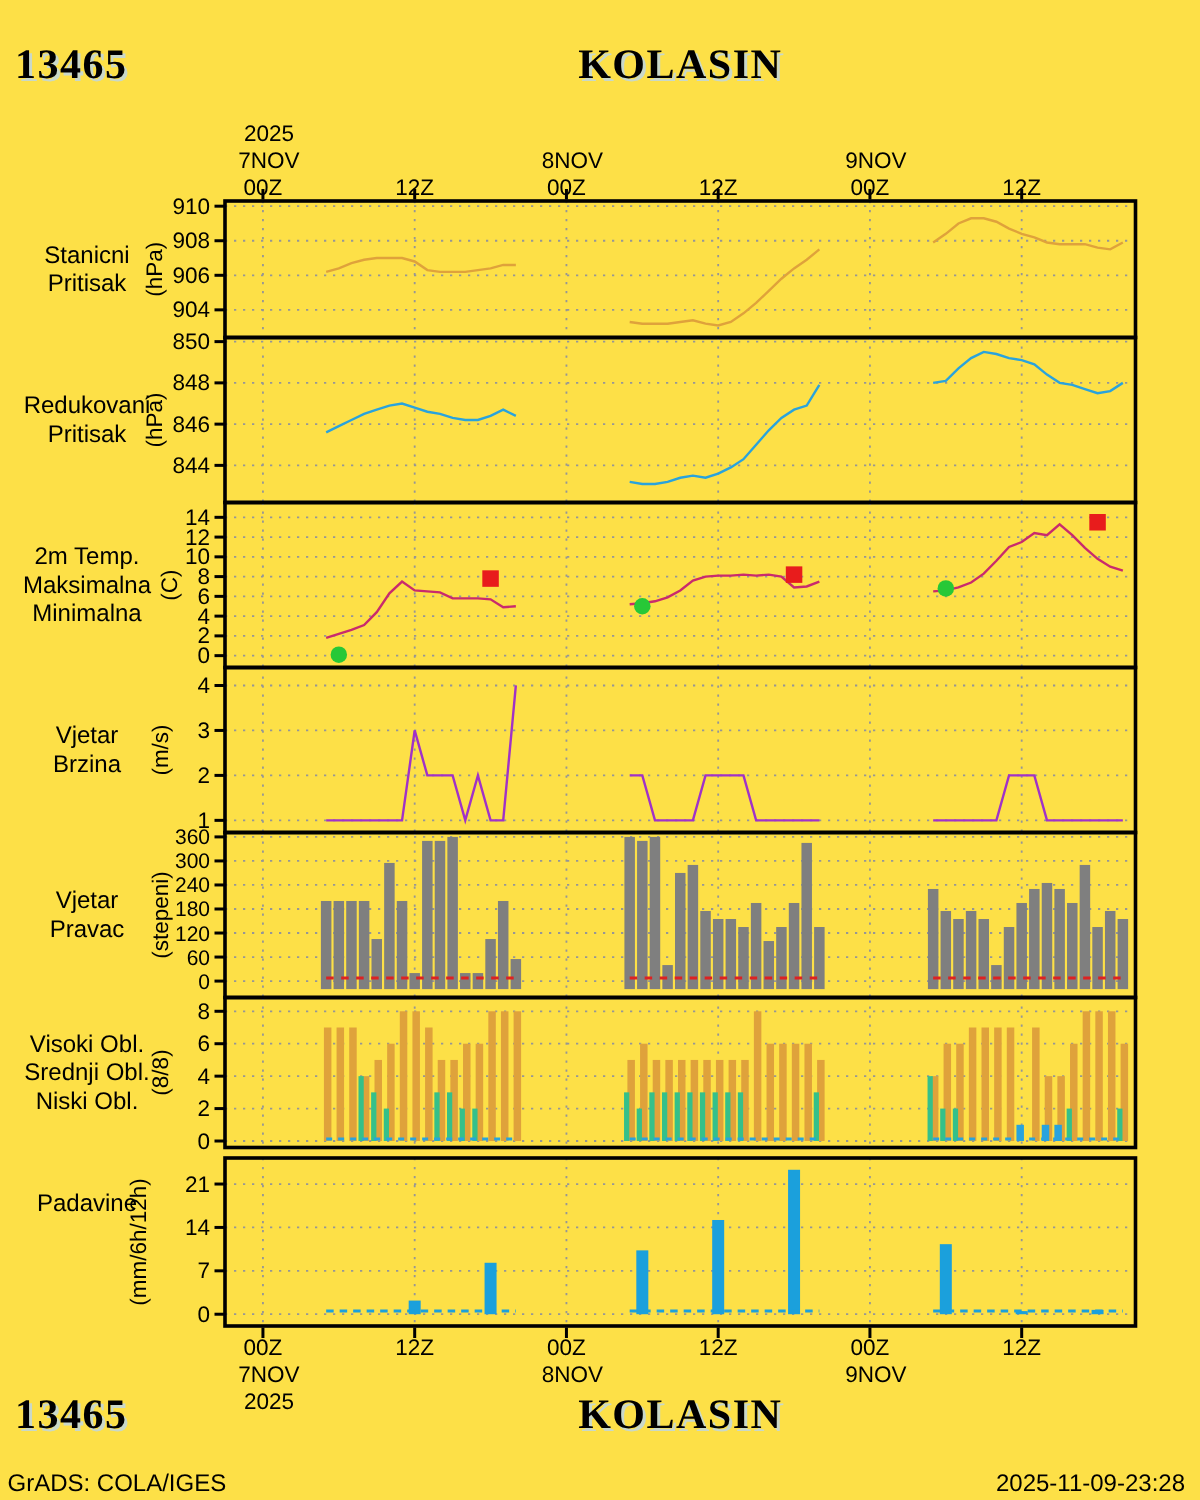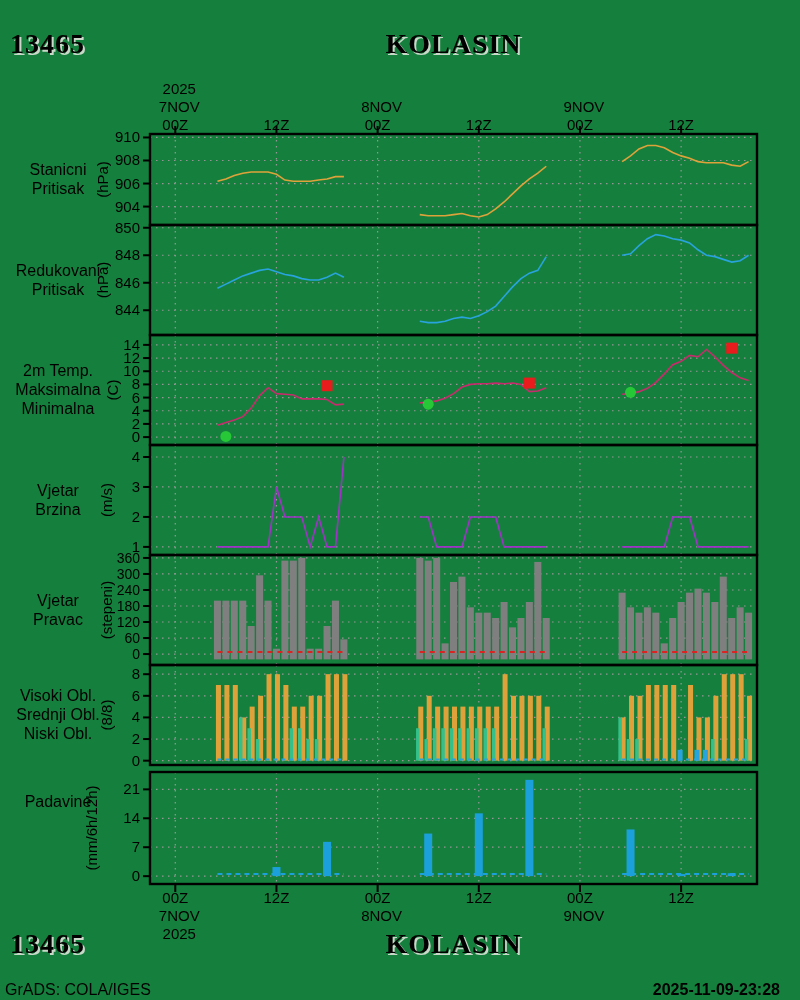--- a/index.html
+++ b/index.html
@@ -3,7 +3,7 @@
 <meta charset="utf-8">
 <style>
   html,body{margin:0;padding:0;background:#fff;}
-  .page{position:relative;width:800px;height:1000px;background:#15803d;overflow:hidden;
+  .page{position:relative;width:800px;height:1000px;background:#fde047;overflow:hidden;
         font-family:"Liberation Sans",sans-serif;color:#000;}
   .station{position:absolute;font-family:"Liberation Serif",serif;font-weight:bold;
            font-size:28px;letter-spacing:1px;text-shadow:2px 2px 0 #c9d8c9;}

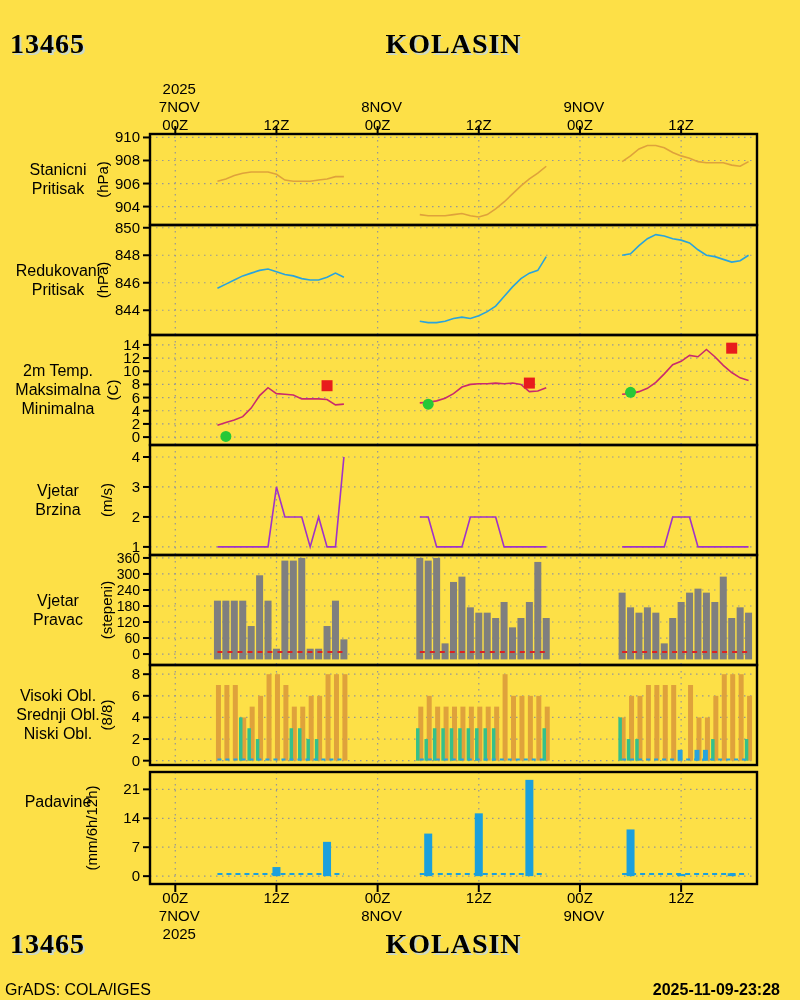--- a/index.html
+++ b/index.html
@@ -14,7 +14,7 @@
   .bot-name{left:150px;top:928px;width:607px;text-align:center;}
   .footer{position:absolute;top:981px;font-size:16px;}
   .footer-left{left:5px;}
-  .footer-right{right:20px;font-weight:bold;}
+  .footer-right{right:10px;}
   svg{position:absolute;left:0;top:0;}
   svg text{font-family:"Liberation Sans",sans-serif;fill:#000;}
 </style>

